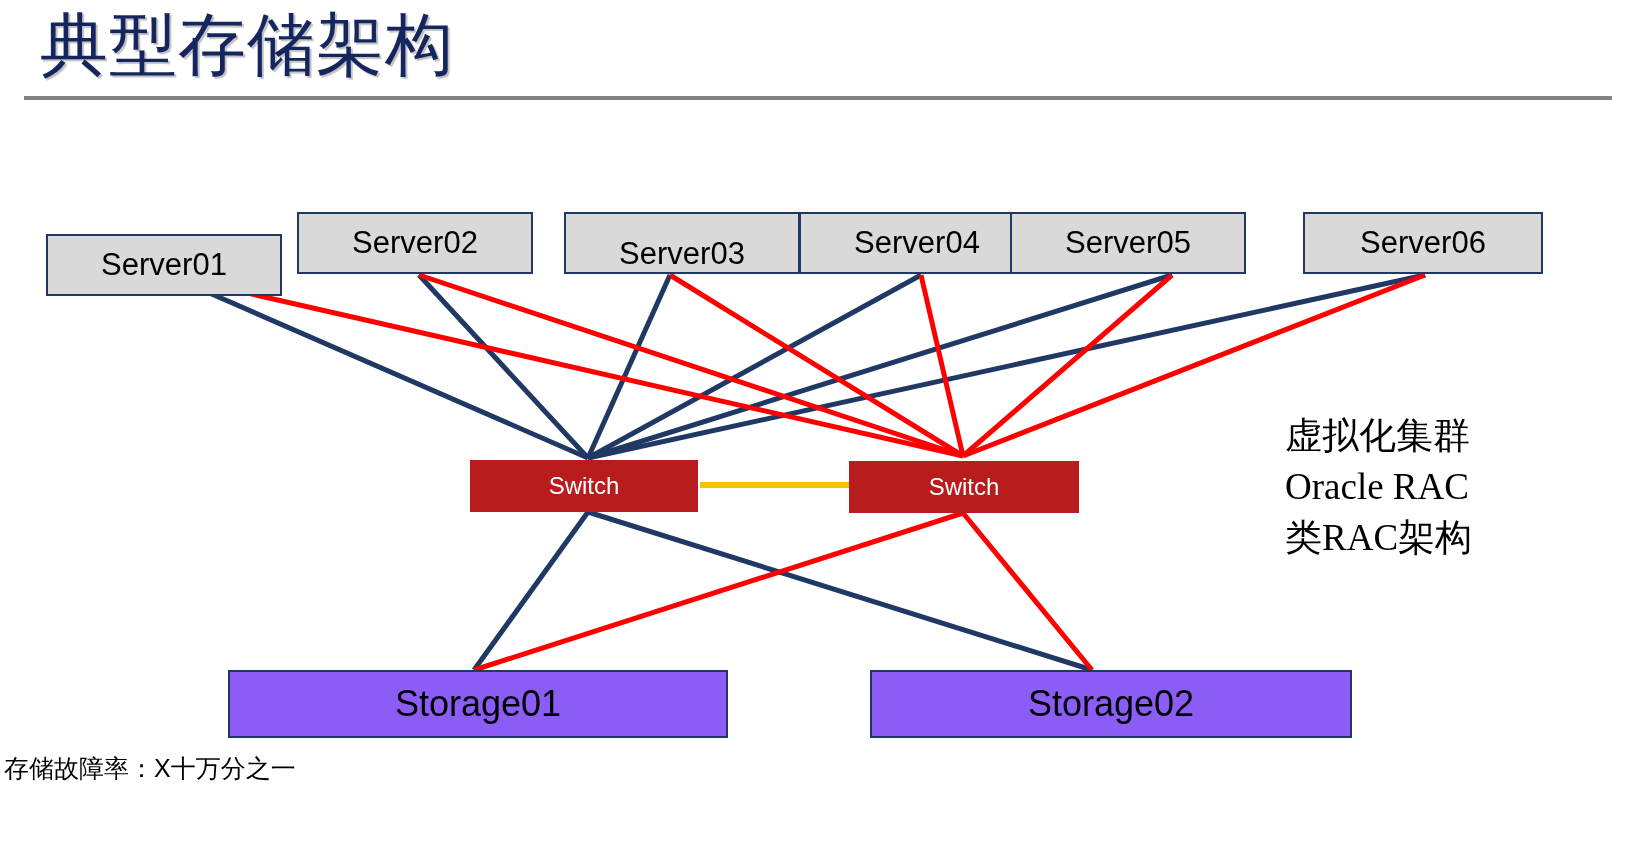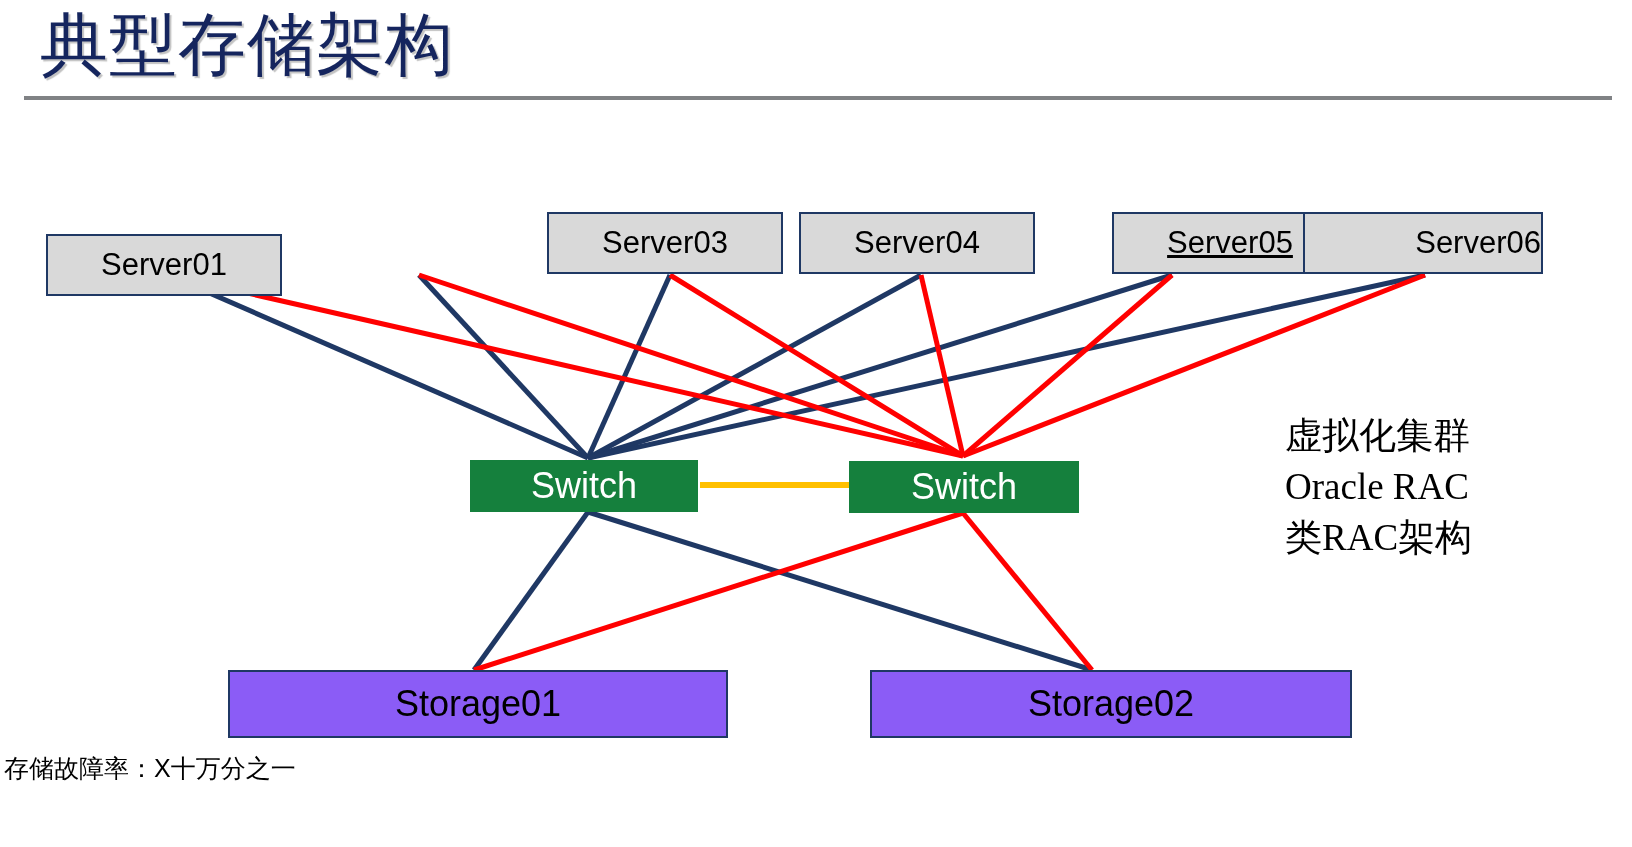--- a/index.html
+++ b/index.html
@@ -174,6 +174,9 @@
   <div class="node server-box" id="server-1">
     <span>Server01</span>
   </div>
+  <div class="node server-box" id="server-2">
+    <span>Server02</span>
+  </div>
   <div class="node server-box" id="server-3">
     <span>Server03</span>
   </div>

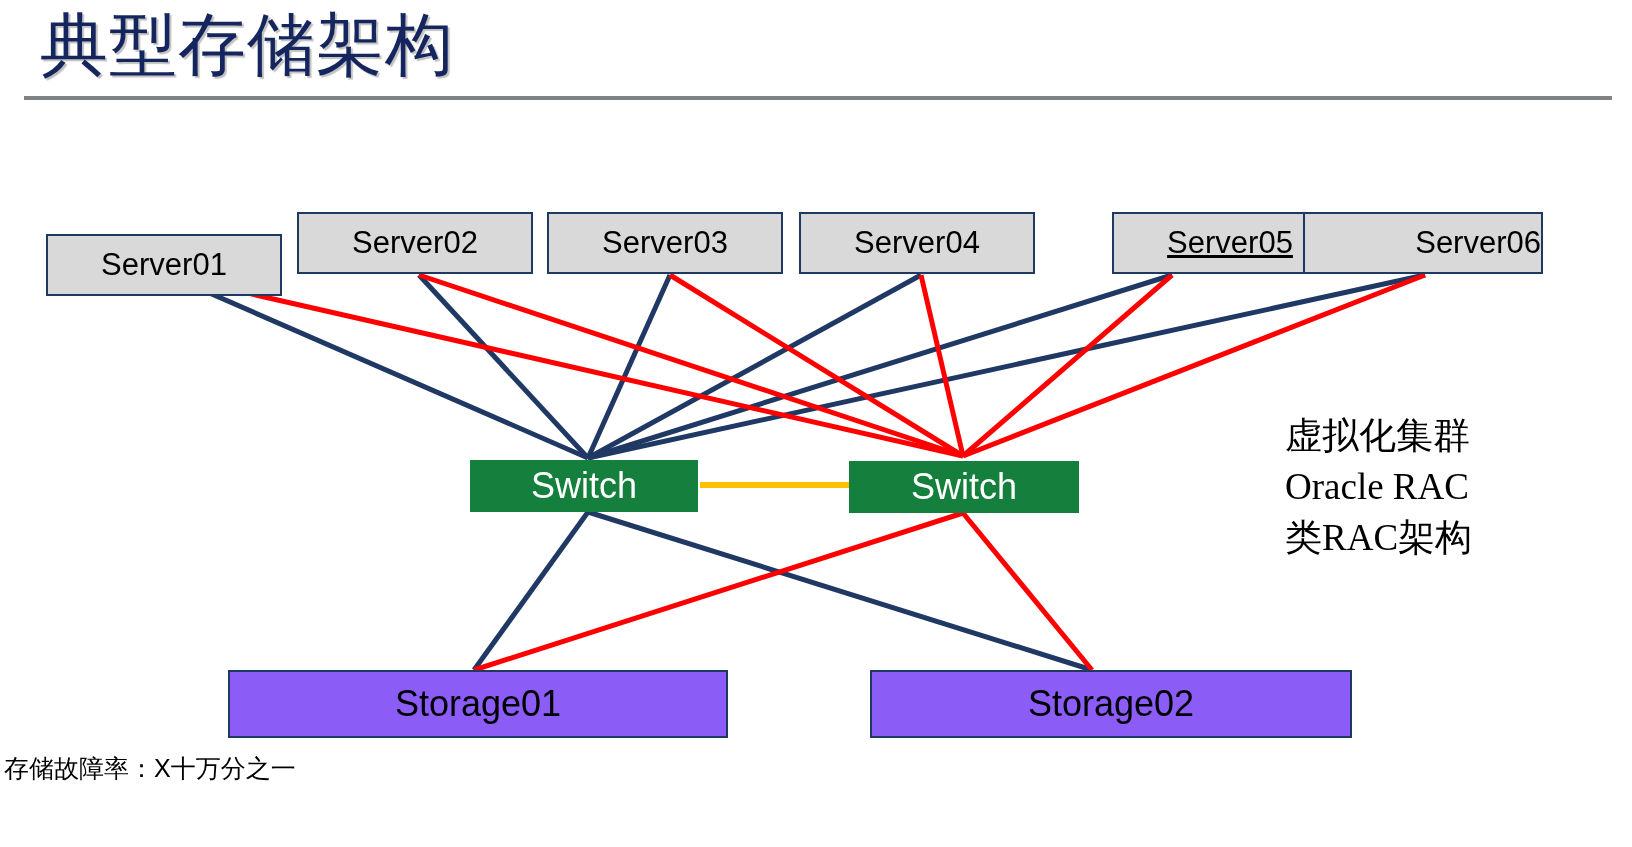--- a/index.html
+++ b/index.html
@@ -88,7 +88,7 @@
   
   #server-1 { left: 46px;   width: 236px; margin-top: 22px; }
   #server-2 { left: 297px;  width: 236px; }
-  #server-3 { left: 547px;  width: 236px; }
+  #server-3 { left: 564px;  width: 236px; align-items: flex-end; }
   #server-4 { left: 799px;  width: 236px; text-align: center; }
   #server-5 { left: 1112px; width: 236px; text-decoration: underline; }
   #server-6 { left: 1303px; width: 240px; justify-content: flex-end; }

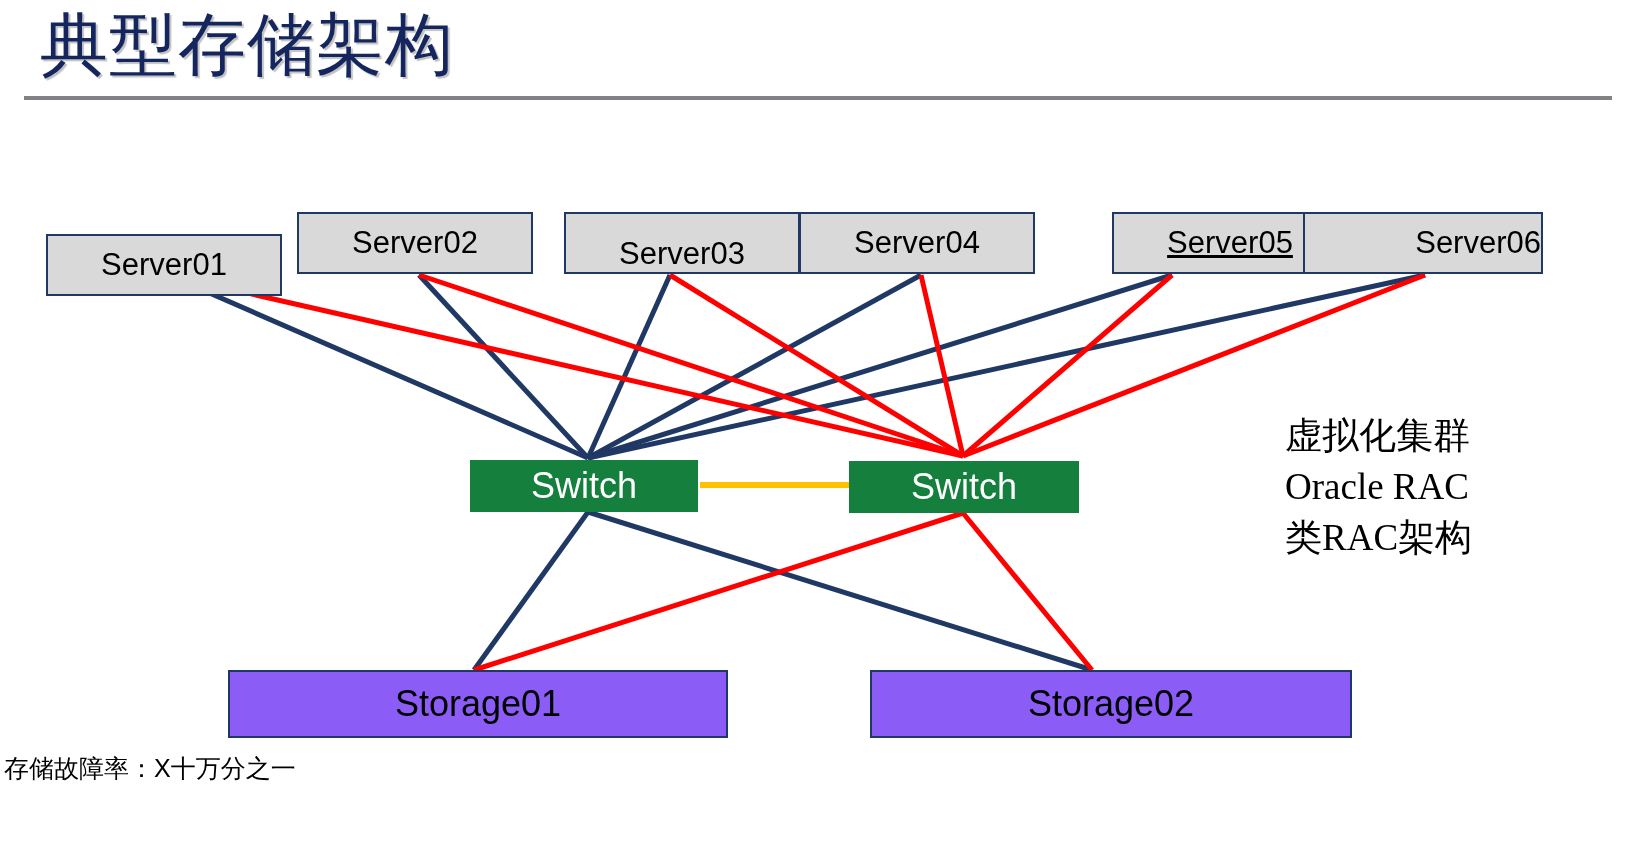--- a/index.html
+++ b/index.html
@@ -90,7 +90,7 @@
   #server-2 { left: 297px;  width: 236px; }
   #server-3 { left: 564px;  width: 236px; align-items: flex-end; }
   #server-4 { left: 799px;  width: 236px; text-align: center; }
-  #server-5 { left: 1112px; width: 236px; text-decoration: underline; }
+  #server-5 { left: 1010px; width: 236px; }
   #server-6 { left: 1303px; width: 240px; justify-content: flex-end; }
 
   #switch-left  { left: 470px; top: 460px; width: 228px; height: 52px; }

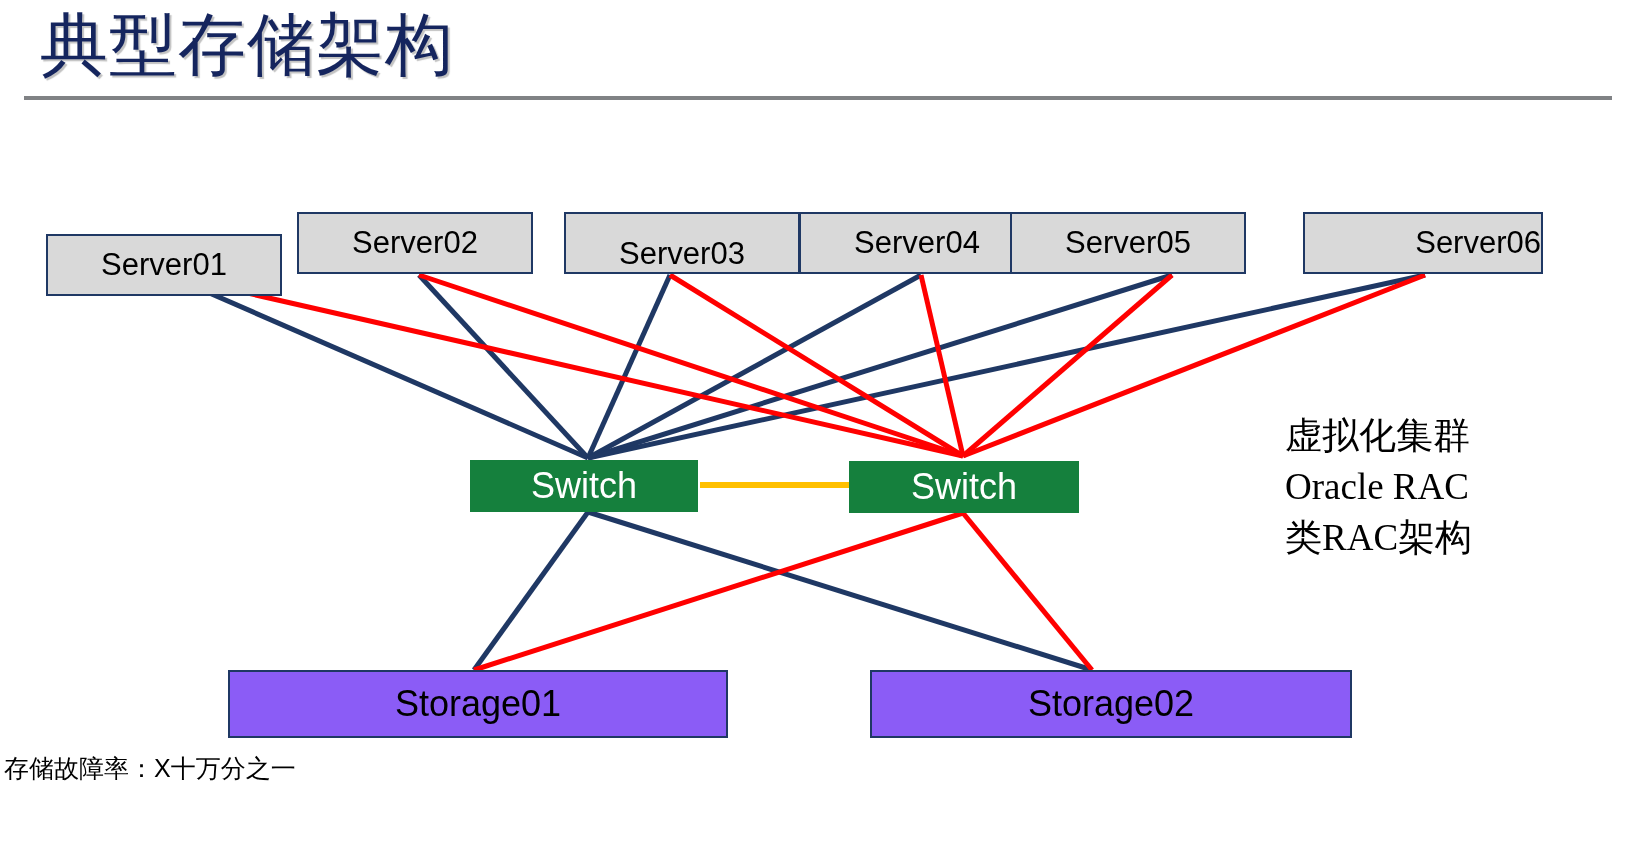--- a/index.html
+++ b/index.html
@@ -91,7 +91,7 @@
   #server-3 { left: 564px;  width: 236px; align-items: flex-end; }
   #server-4 { left: 799px;  width: 236px; text-align: center; }
   #server-5 { left: 1010px; width: 236px; }
-  #server-6 { left: 1303px; width: 240px; justify-content: flex-end; }
+  #server-6 { left: 1303px; width: 240px; }
 
   #switch-left  { left: 470px; top: 460px; width: 228px; height: 52px; }
   #switch-right { left: 849px; top: 461px; width: 230px; height: 52px; }

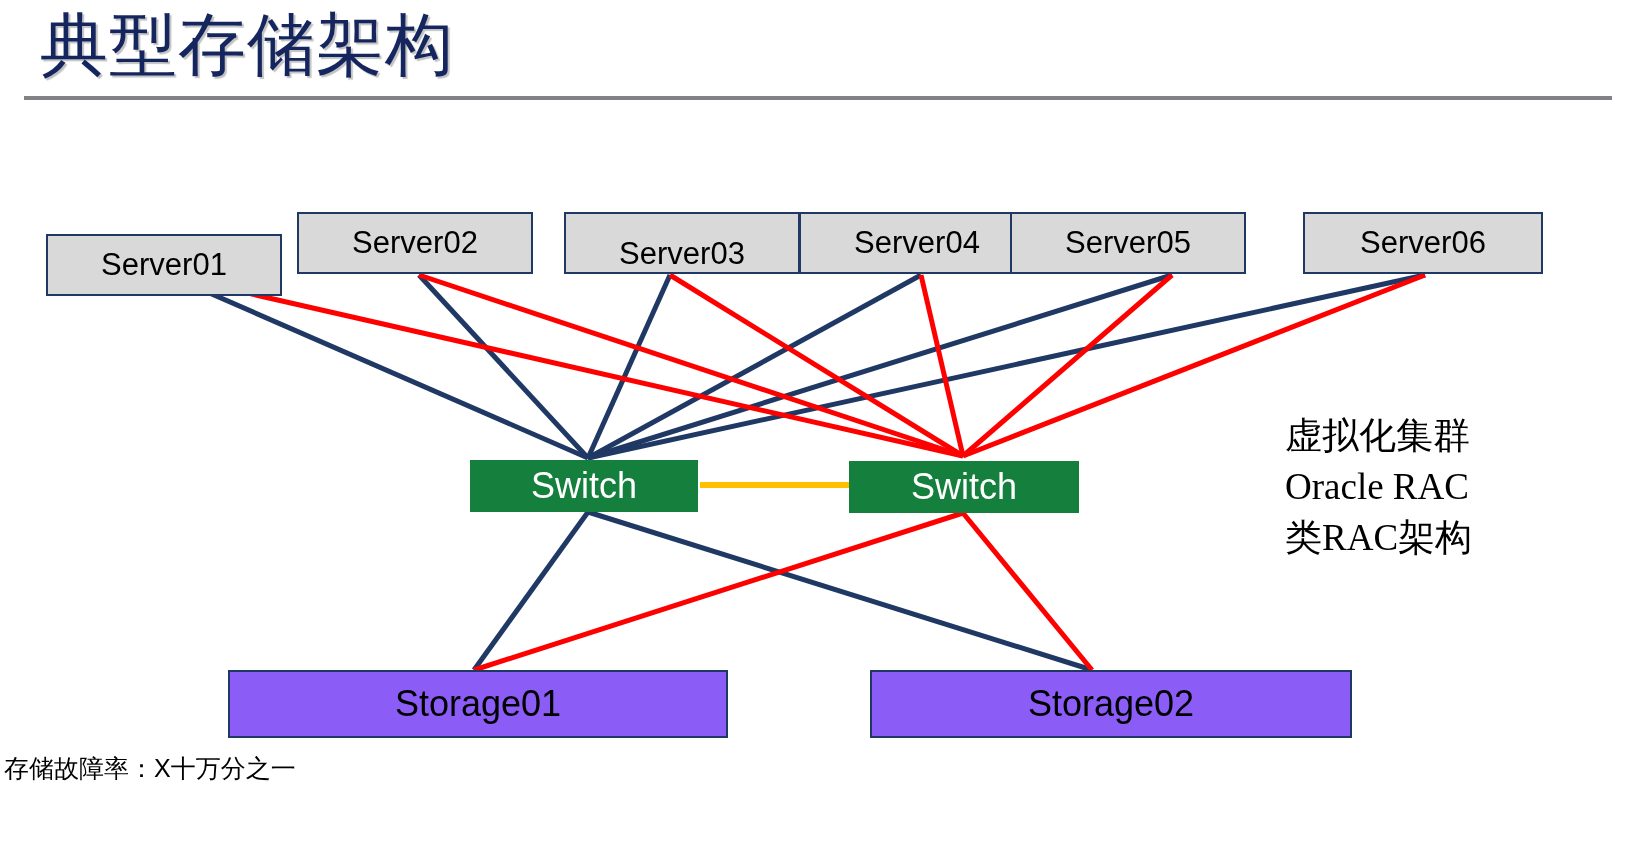--- a/index.html
+++ b/index.html
@@ -71,10 +71,10 @@
     top: 212px;
   }
   .switch-box {
-    background: #15803d;
+    background: #b91c1c;
     border: none;
     color: #ffffff;
-    font-size: 36px;
+    font-size: 24px;
   }
   .storage-box {
     background: #8b5cf6;

